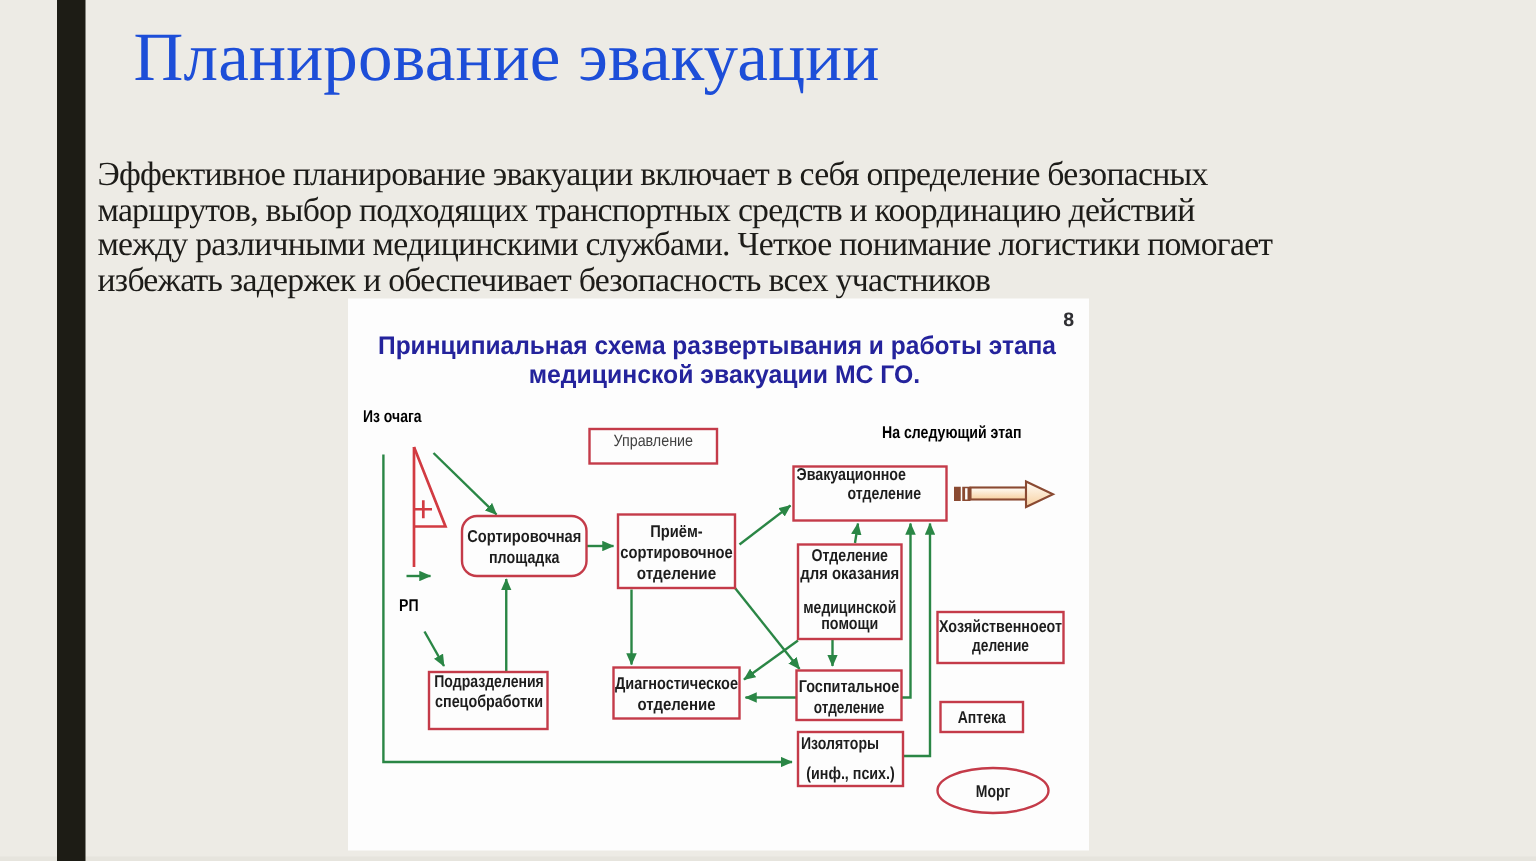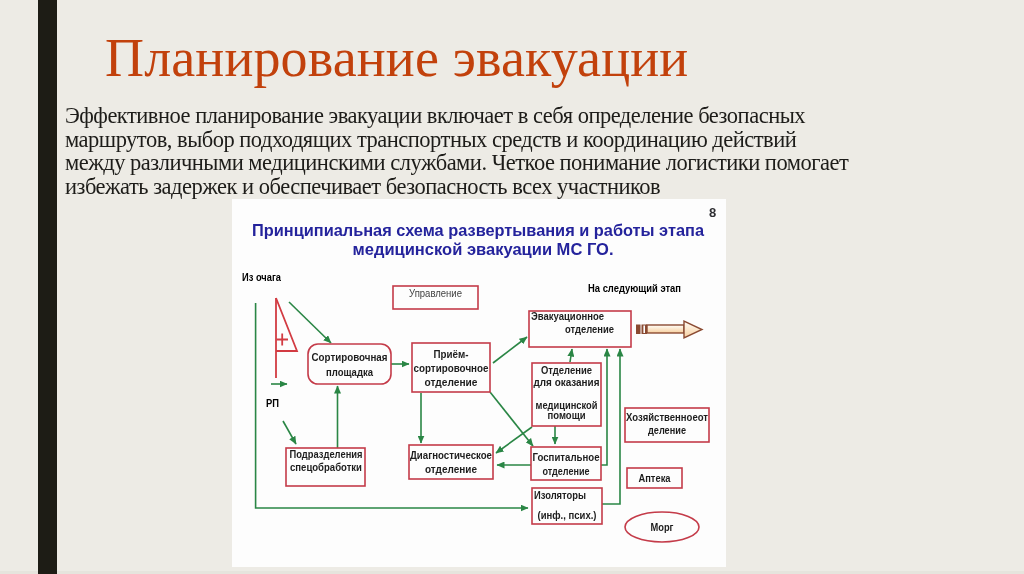--- a/index.html
+++ b/index.html
@@ -5,7 +5,7 @@
 html,body{margin:0;padding:0;}
 body{width:1024px;height:574px;background:#edebe5;position:relative;overflow:hidden;font-family:"Liberation Sans",sans-serif;}
 #bar{position:absolute;left:38px;top:0;width:19px;height:574px;background:#1d1c15;z-index:3;}
-#title{position:absolute;left:89px;top:11px;margin:16px;font-family:"Liberation Serif",serif;font-weight:400;font-size:54px;letter-spacing:0.15px;color:#c2410c;white-space:nowrap;}
+#title{position:absolute;left:89px;top:11px;margin:0;font-family:"Liberation Serif",serif;font-weight:400;font-size:46px;letter-spacing:0.15px;color:#1d4ed8;white-space:nowrap;}
 #para{position:absolute;left:64px;top:103px;margin:1px;font-family:"Liberation Serif",serif;font-size:22.5px;letter-spacing:-0.5px;line-height:23.7px;color:#1d1c19;white-space:nowrap;}
 #panel{position:absolute;left:232px;top:199px;width:494px;height:368px;background:#fdfdfd;}
 #panel svg{position:absolute;left:0;top:0;}

